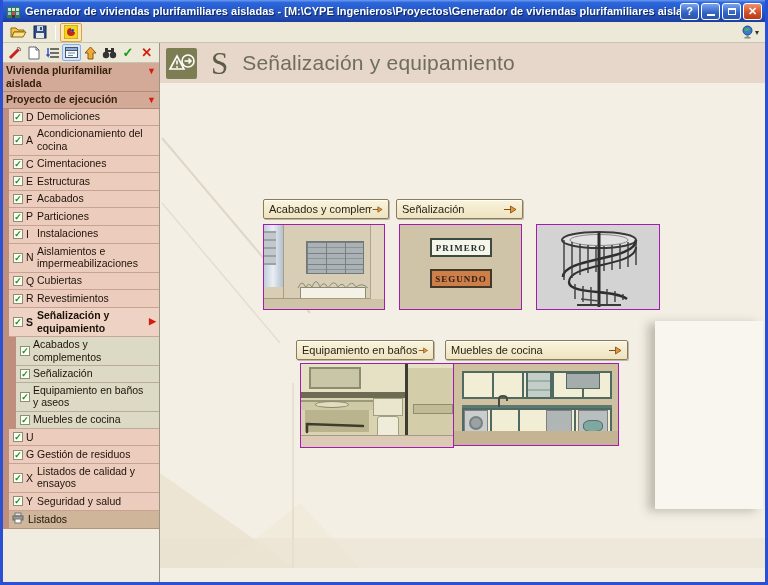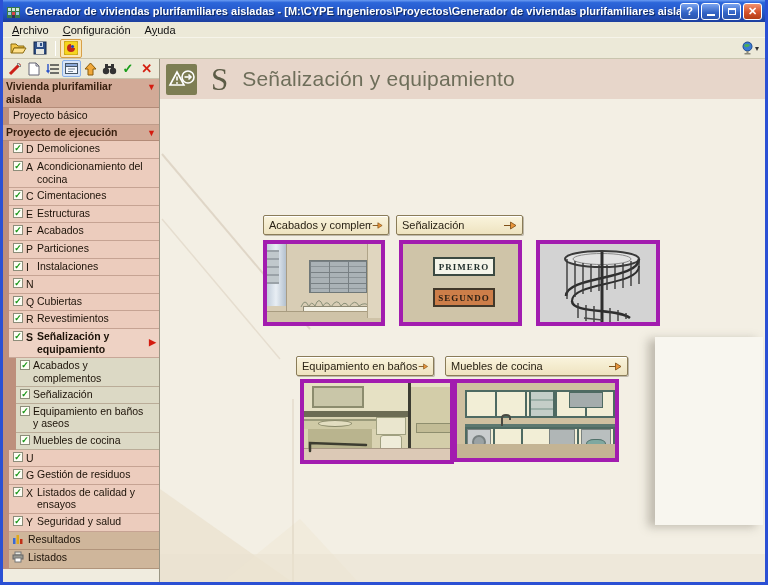--- a/index.html
+++ b/index.html
@@ -169,11 +169,6 @@
     </span>
   </div>
 
-  <div class="menubar">
-    <span class="menu-item"><span></span><span class="hot">A</span><span>rchivo</span></span>
-    <span class="menu-item"><span></span><span class="hot">C</span><span>onfiguración</span></span>
-    <span class="menu-item"><span>A</span><span class="hot">y</span><span>uda</span></span>
-  </div>
 
   <div class="toolbar">
     <span class="tbtn">

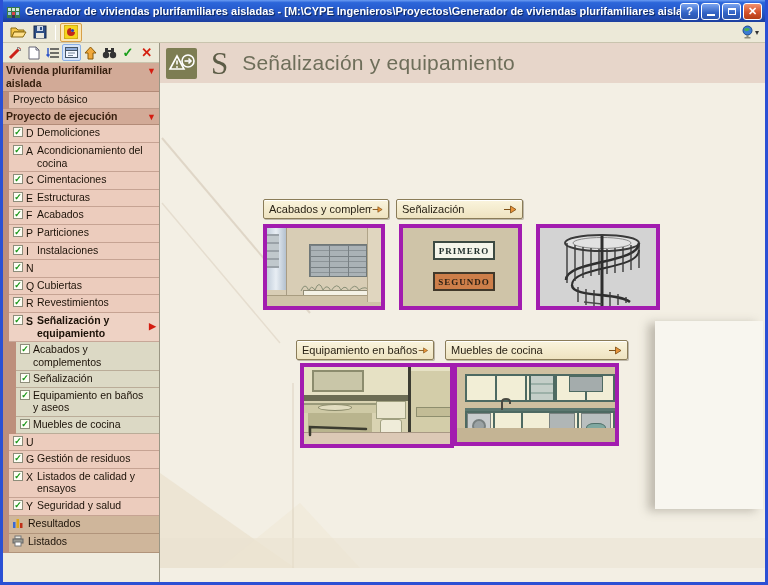--- a/index.html
+++ b/index.html
@@ -46,7 +46,7 @@
   .glyph-cancel{color:#d42010;font-weight:bold;font-size:13px;}
   
   .tree{background:#bd8f7c;}
-  .trow{position:relative;display:flex;align-items:flex-start;font-size:10.5px;color:#1c1208;
+  .trow{position:relative;display:flex;align-items:center;font-size:10.5px;color:#1c1208;
     padding:1px 14px 2px 2px;border-bottom:1px solid rgba(110,70,50,.30);line-height:1.2;}
   .trow.header{background:#d2aa97;font-weight:bold;color:#38200f;padding-left:3px;}
   .trow.subheader{background:#e2c2b1;margin-left:6px;padding-left:4px;}

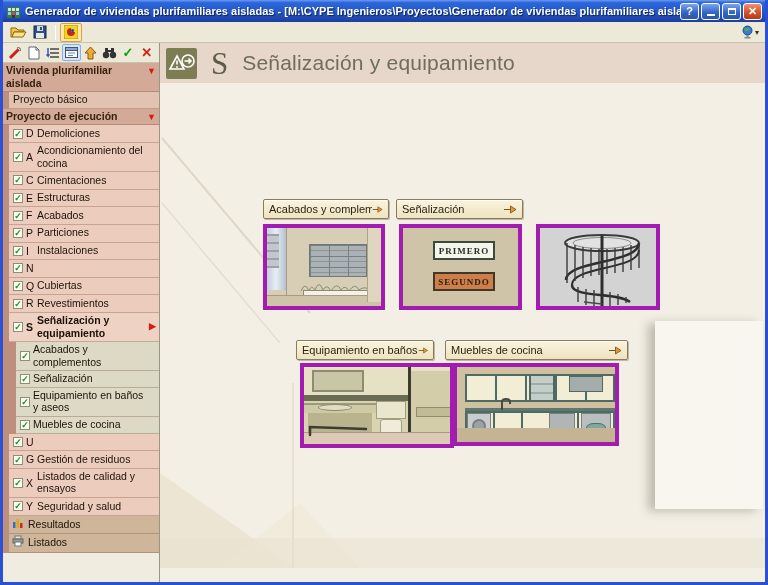--- a/index.html
+++ b/index.html
@@ -260,9 +260,6 @@
             <span class="tlabel">Vivienda plurifamiliar aislada</span>
             <span class="arr">▼</span>
           </div>
-          <div class="trow subheader">
-            <span class="tlabel">Proyecto básico</span>
-          </div>
           <div class="trow header">
             <span class="tlabel">Proyecto de ejecución</span>
             <span class="arr">▼</span>

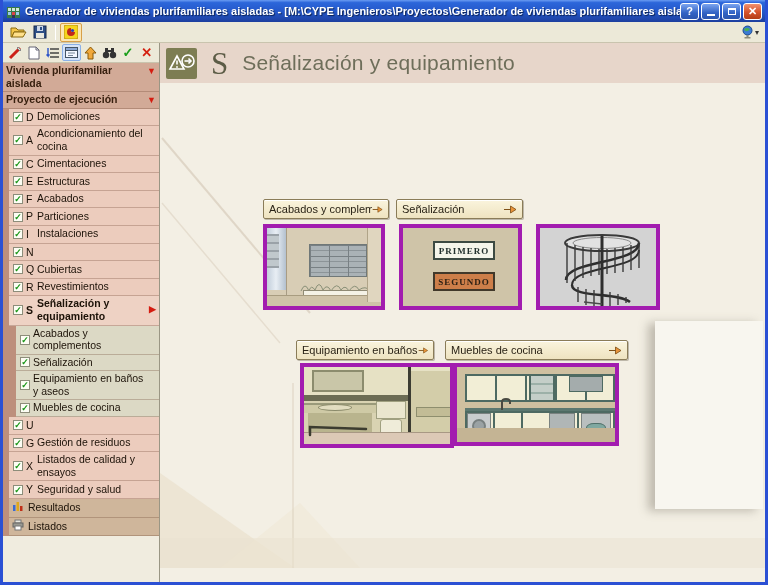--- a/index.html
+++ b/index.html
@@ -302,6 +302,7 @@
           <div class="trow item">
             <span class="chk">✓</span>
             <span class="code">N</span>
+            <span class="tlabel">Aislamientos e impermeabilizaciones</span>
           </div>
           <div class="trow item">
             <span class="chk">✓</span>

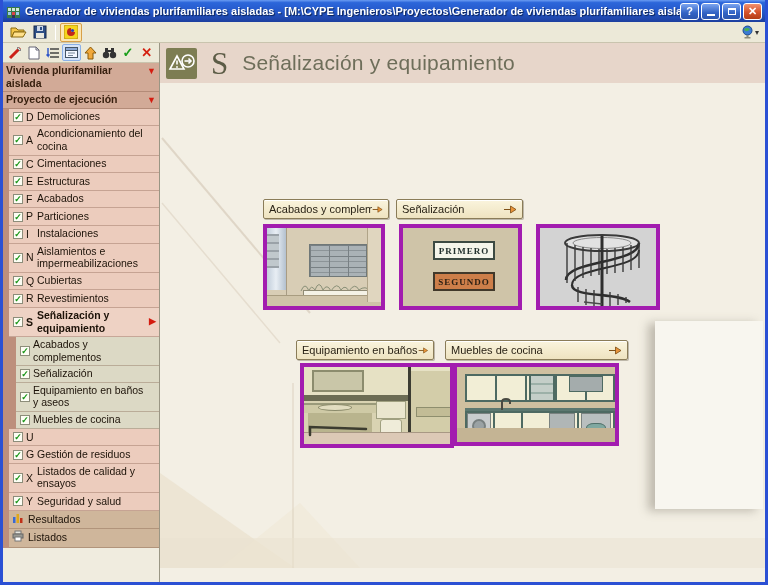--- a/index.html
+++ b/index.html
@@ -79,7 +79,7 @@
   .pbtn .lbl{white-space:nowrap;overflow:hidden;}
   .cbox{width:11px;height:11px;background:#fff;border:1px solid #31539c;margin-right:6px;flex:0 0 11px;}
   
-  .img{position:absolute;border:4px solid #a21caf;overflow:hidden;}
+  .img{position:absolute;border:1px solid #a21caf;overflow:hidden;}
   
   .img1{background:#d8cdb5;}
   .m-win{position:absolute;left:0;top:0;width:20px;height:62px;

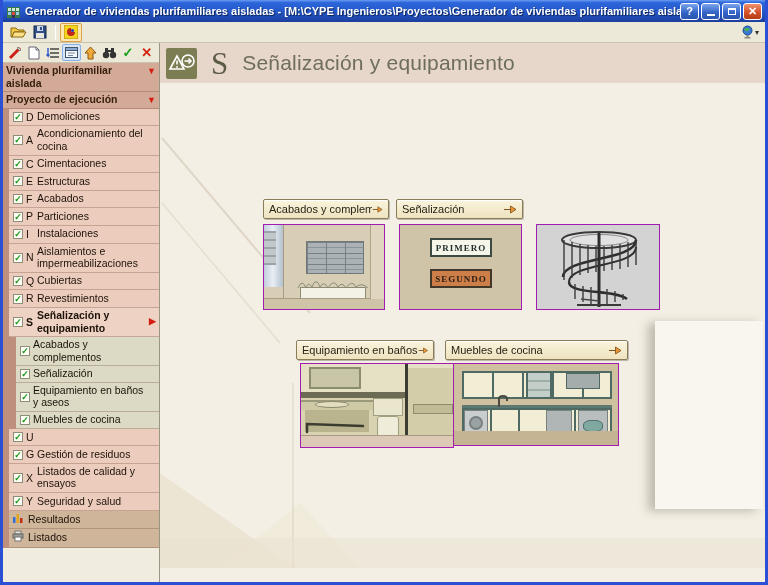--- a/index.html
+++ b/index.html
@@ -357,14 +357,6 @@
           </div>
           <div class="trow nav">
             <span class="navicon"><svg width="12" height="12" viewBox="0 0 12 12">
-                <rect x="1" y="5" width="2.5" height="6" fill="#3a6ad4"></rect>
-                <rect x="4.5" y="2" width="2.5" height="9" fill="#e0a818"></rect>
-                <rect x="8" y="6" width="2.5" height="5" fill="#c03018"></rect>
-              </svg></span>
-            <span class="tlabel">Resultados</span>
-          </div>
-          <div class="trow nav">
-            <span class="navicon"><svg width="12" height="12" viewBox="0 0 12 12">
                 <rect x="3" y="1" width="6" height="3" fill="#e8e8e0" stroke="#777"></rect>
                 <rect x="1" y="4" width="10" height="4" fill="#9a9a92" stroke="#666"></rect>
                 <rect x="3" y="7" width="6" height="4" fill="#fff" stroke="#777"></rect>

